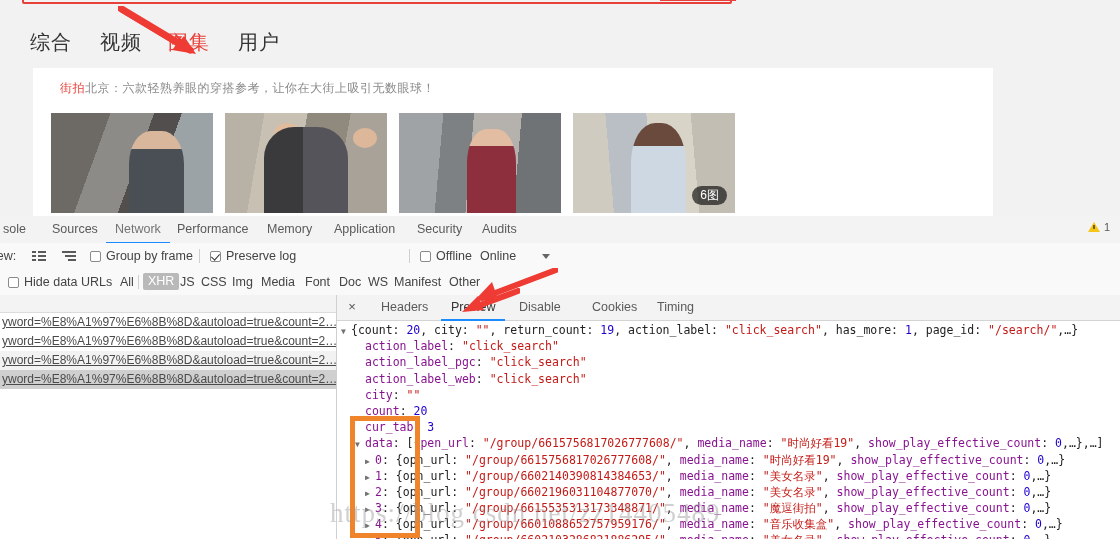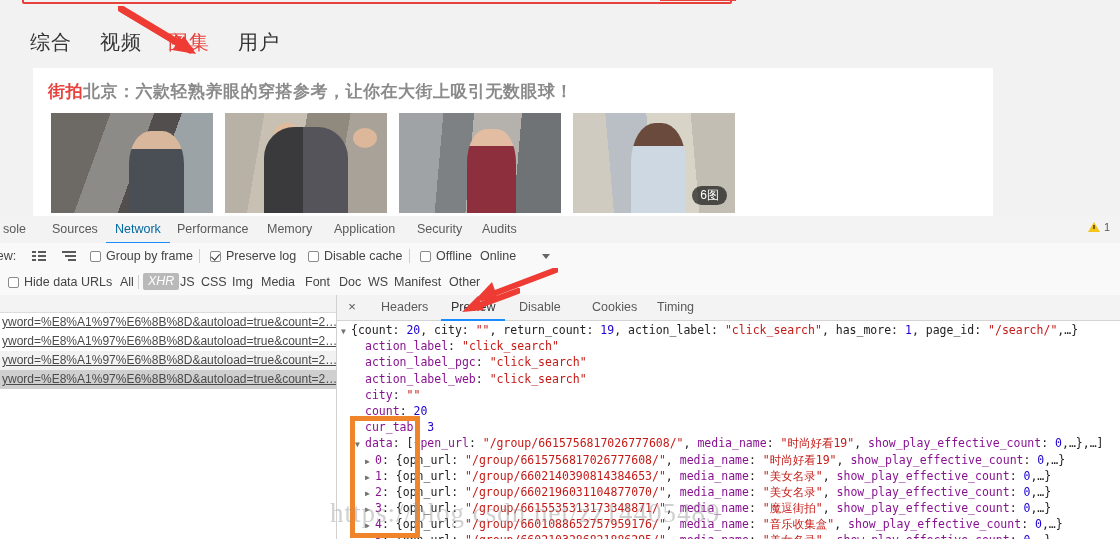--- a/index.html
+++ b/index.html
@@ -36,7 +36,7 @@
     position:absolute;left:33px;top:68px;width:960px;height:148px;background:#fff;
   }
   .result-title{
-    position:absolute;left:15px;top:12px;font-size:17px;font-weight:bold;color:#8a8a8a;
+    position:absolute;left:27px;top:12px;font-size:12px;font-weight:normal;color:#8a8a8a;
     letter-spacing:0.5px;white-space:nowrap;
   }
   .result-title .kw{color:#e8403a;}

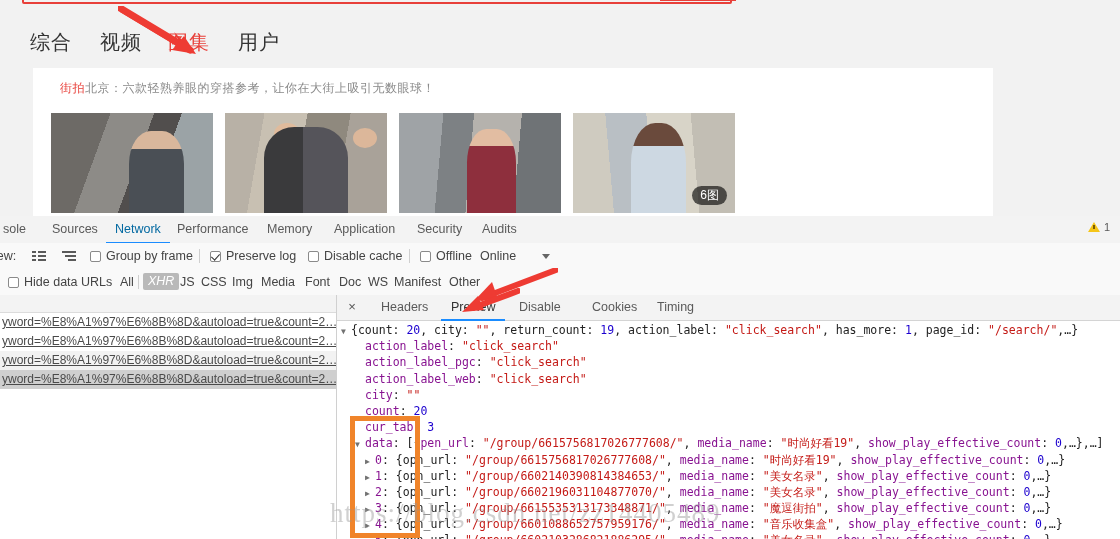--- a/index.html
+++ b/index.html
@@ -90,7 +90,7 @@
 
   .dt-tabbar{position:absolute;left:0;top:0;width:1120px;height:27px;background:#f3f3f3;border-bottom:3px solid #b91c1c;}
   .dt-tab{position:absolute;top:0;height:26px;line-height:26px;font-size:12.5px;color:#5a5a5a;padding:0 9px;white-space:nowrap;}
-  .dt-tab.active{color:#0369a1;border-bottom:2px solid #1a8cff;}
+  .dt-tab.active{color:#737373;border-bottom:2px solid #1a8cff;}
   .dt-warn{position:absolute;right:10px;top:5px;font-size:11px;color:#5a5a5a;display:flex;align-items:center;gap:4px;}
   .warn-tri{width:0;height:0;border-left:6px solid transparent;border-right:6px solid transparent;border-bottom:10px solid #f5c518;position:relative;}
   .warn-tri::after{content:"";position:absolute;left:-1px;top:3px;width:2px;height:4px;background:#7a5d00;}

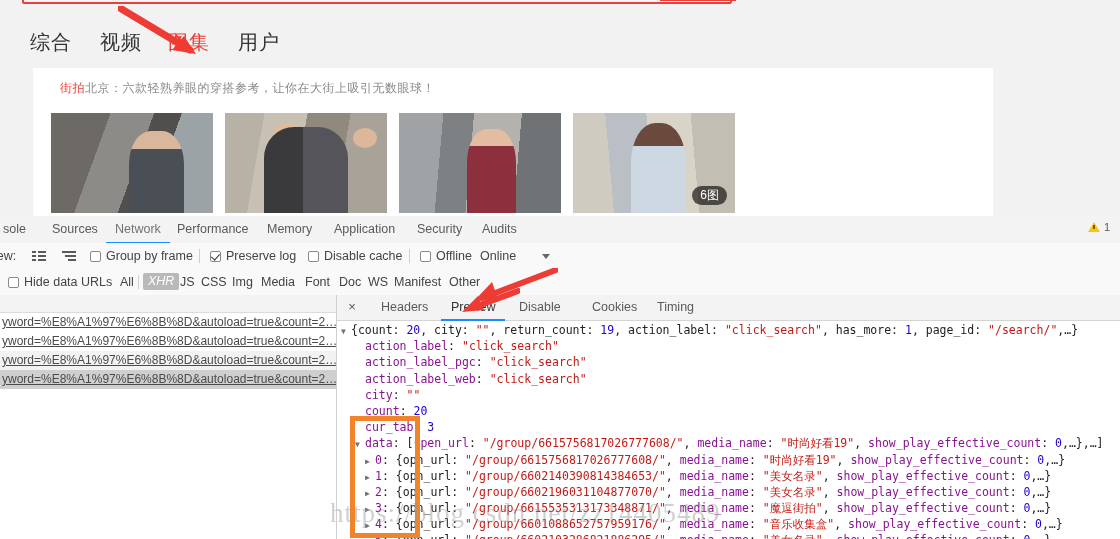--- a/index.html
+++ b/index.html
@@ -242,10 +242,6 @@
       <span class="cb checked"></span>
       <span>Preserve log</span>
     </div>
-    <div class="tb-item" style="left:308px">
-      <span class="cb"></span>
-      <span>Disable cache</span>
-    </div>
     <div class="vsep" style="left:409px"></div>
     <div class="tb-item" style="left:420px">
       <span class="cb"></span>

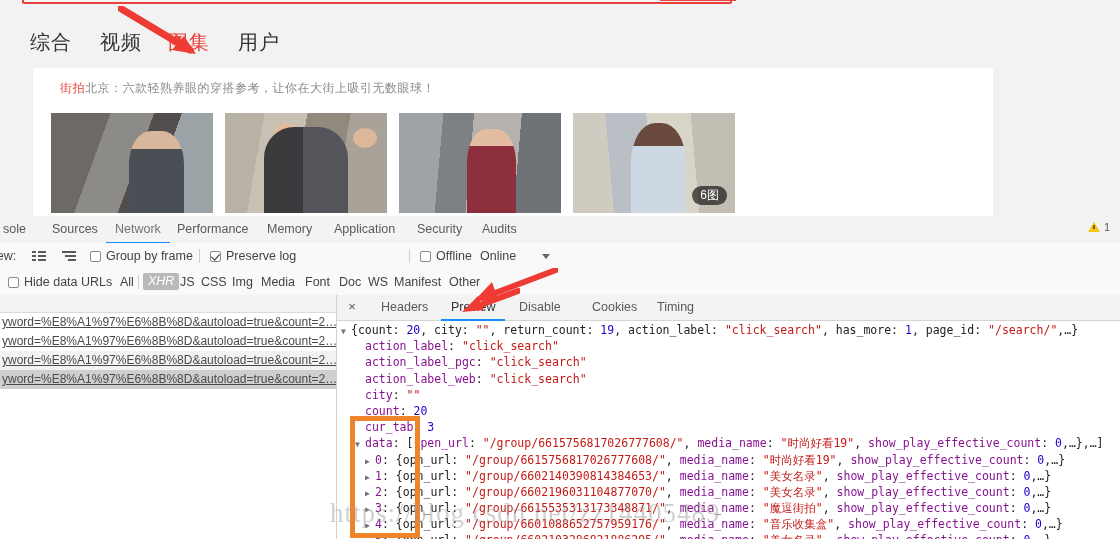--- a/index.html
+++ b/index.html
@@ -115,7 +115,7 @@
   .chev-down{width:0;height:0;border-left:4px solid transparent;border-right:4px solid transparent;border-top:5px solid #666;}
 
   .ftype{position:absolute;top:0;height:26px;line-height:26px;font-size:12.5px;color:#444;padding:0 5px;}
-  .ftype.sel{background:#b9b9b9;color:#fff;border-radius:2px;height:17px;line-height:17px;top:4px;font-style:italic;}
+  .ftype.sel{background:#b9b9b9;color:#fff;border-radius:2px;height:17px;line-height:17px;top:4px;}
 
   
   .req-list{position:absolute;left:0;top:79px;width:336px;height:244px;background:#fff;border-right:1px solid #d0d0d0;overflow:hidden;}

